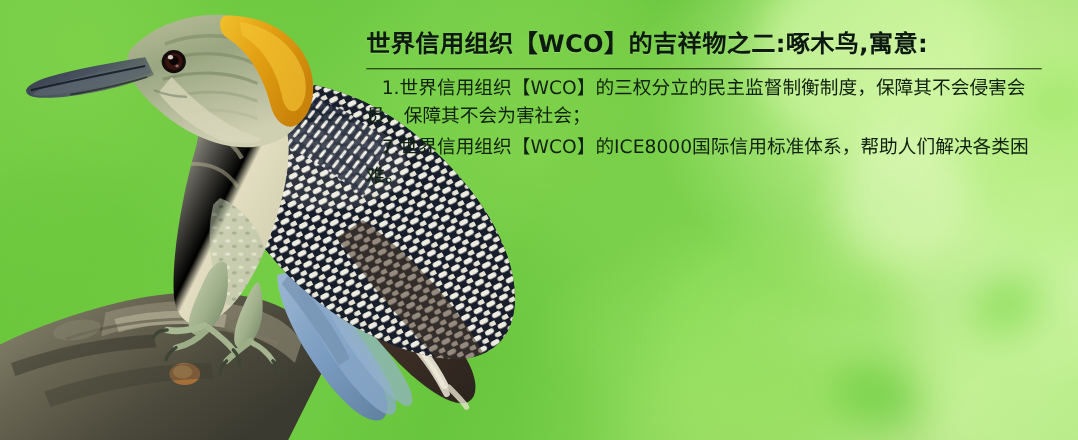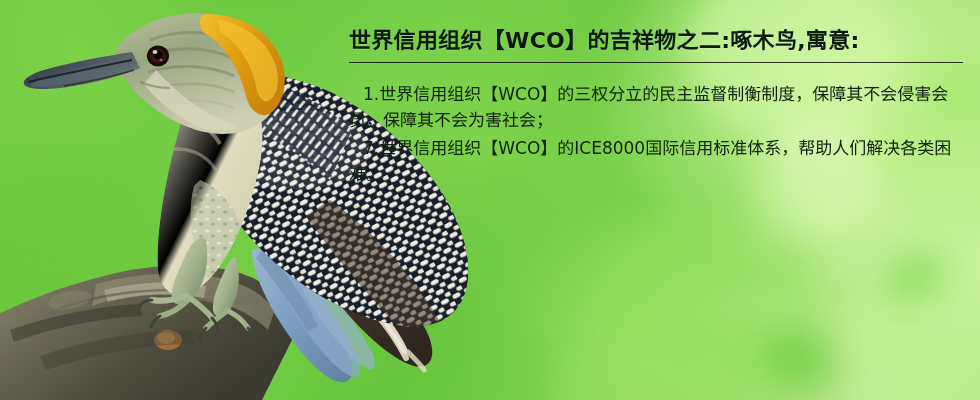--- a/index.html
+++ b/index.html
@@ -65,7 +65,7 @@
   
   .text-block {
     position:absolute;
-    left:349px; top:26px;
+    left:333px; top:26px;
     width:614px;
   }
   .headline {

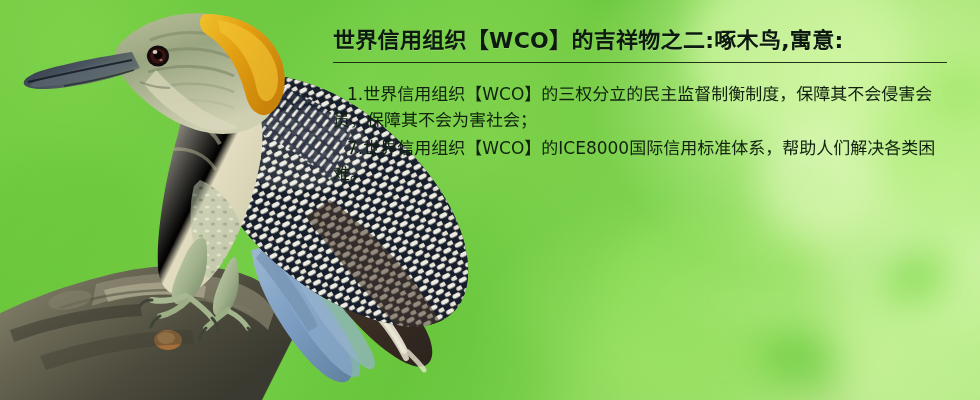--- a/index.html
+++ b/index.html
@@ -85,7 +85,7 @@
     opacity:.92;
   }
   .points {
-    margin-top:18px;
+    margin-top:4px;
     list-style:none;
   }
   .point {

